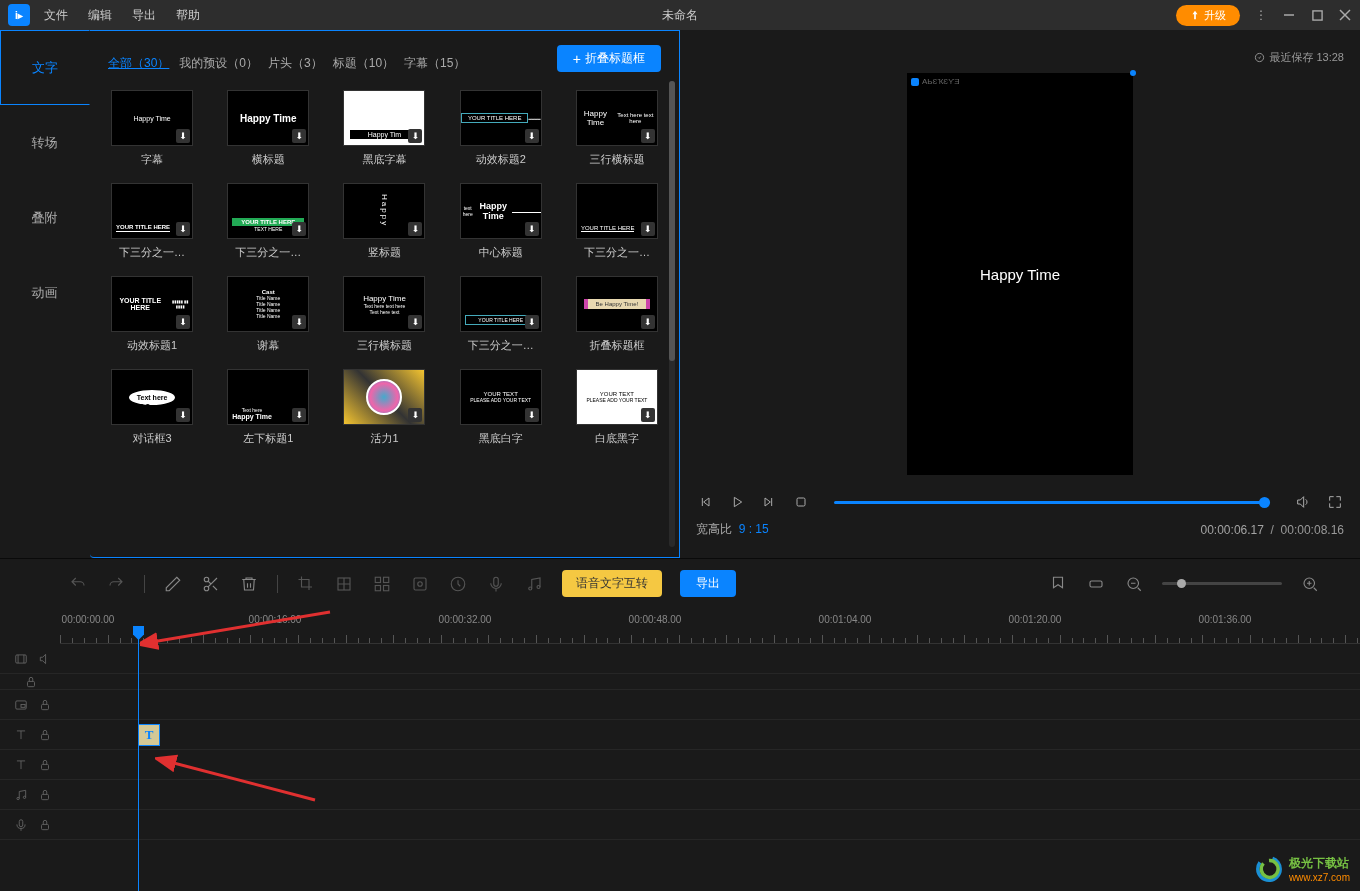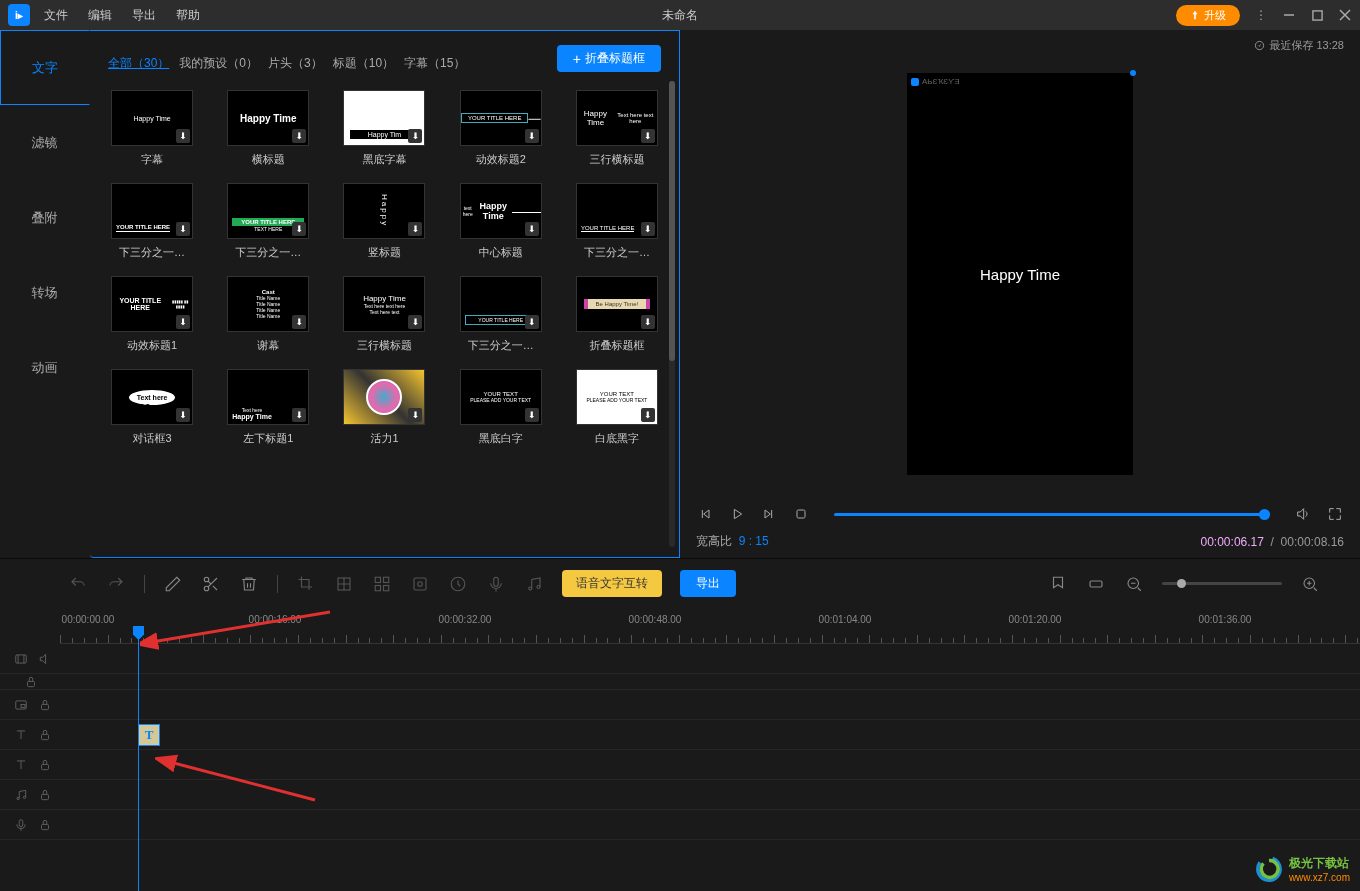--- a/index.html
+++ b/index.html
@@ -41,7 +41,7 @@
 .scrollbar-thumb { position:absolute; top:0; width:6px; height:60%; background:#555; border-radius:3px;}
 
 
-.preview-panel { flex: 1; background: #1a1a1a; display: flex; flex-direction: column; padding: 8px 16px; }
+.preview-panel { flex: 1; background: #1a1a1a; display: flex; flex-direction: column; padding: 20px 16px; }
 .save-info { text-align: right; font-size: 11px; color: #999; margin-bottom: 4px; display:flex; justify-content:flex-end; align-items:center; gap:4px;}
 .preview-area { flex: 1; display: flex; align-items: center; justify-content: center; }
 .preview-canvas { width: 226px; height: 402px; background: #000; position: relative; display: flex; align-items: center; justify-content: center; }

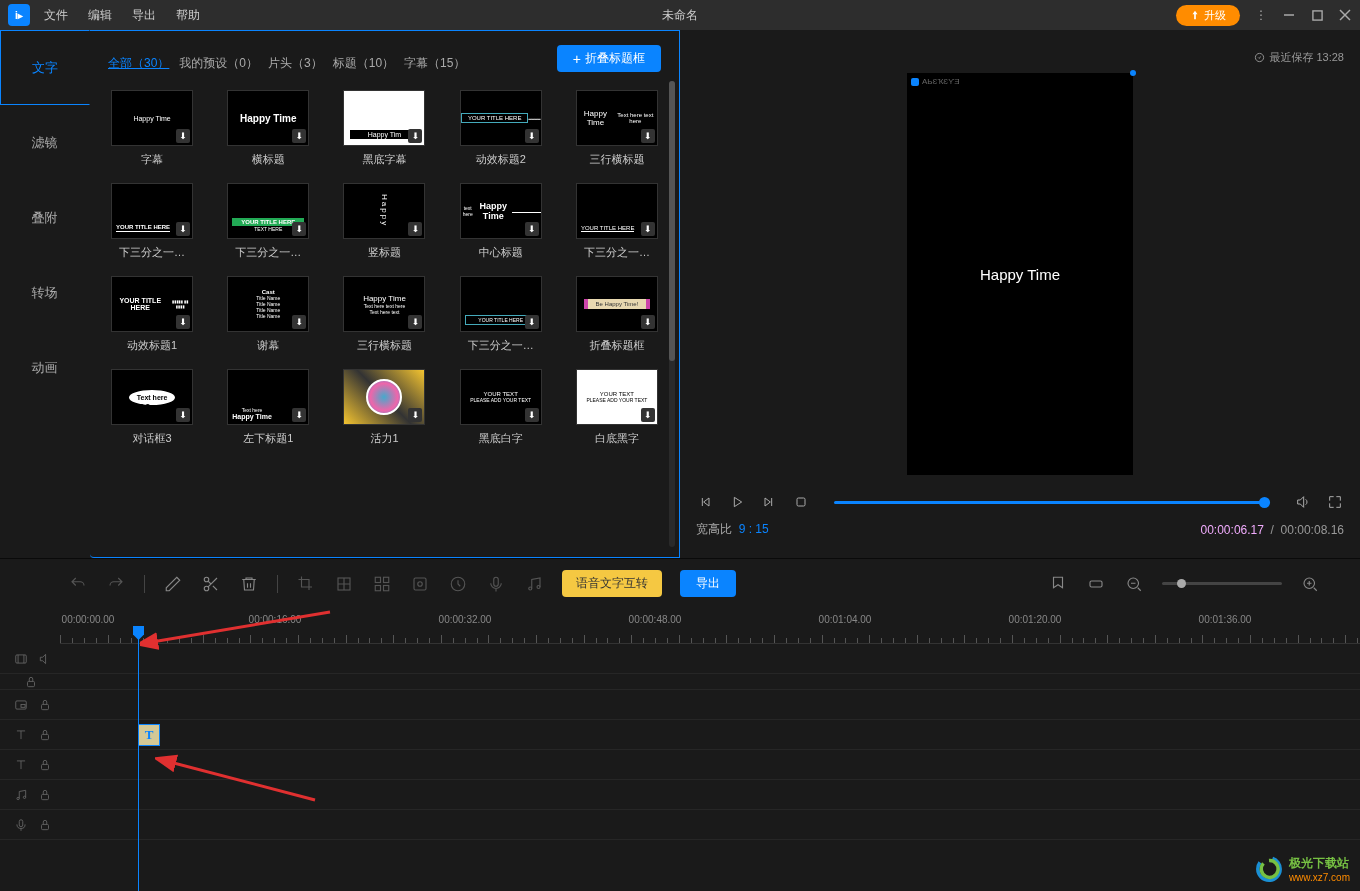--- a/index.html
+++ b/index.html
@@ -135,7 +135,6 @@
 <div class="main">
   <div class="sidebar">
     <div class="sidebar-item active">文字</div>
-    <div class="sidebar-item">滤镜</div>
     <div class="sidebar-item">叠附</div>
     <div class="sidebar-item">转场</div>
     <div class="sidebar-item">动画</div>

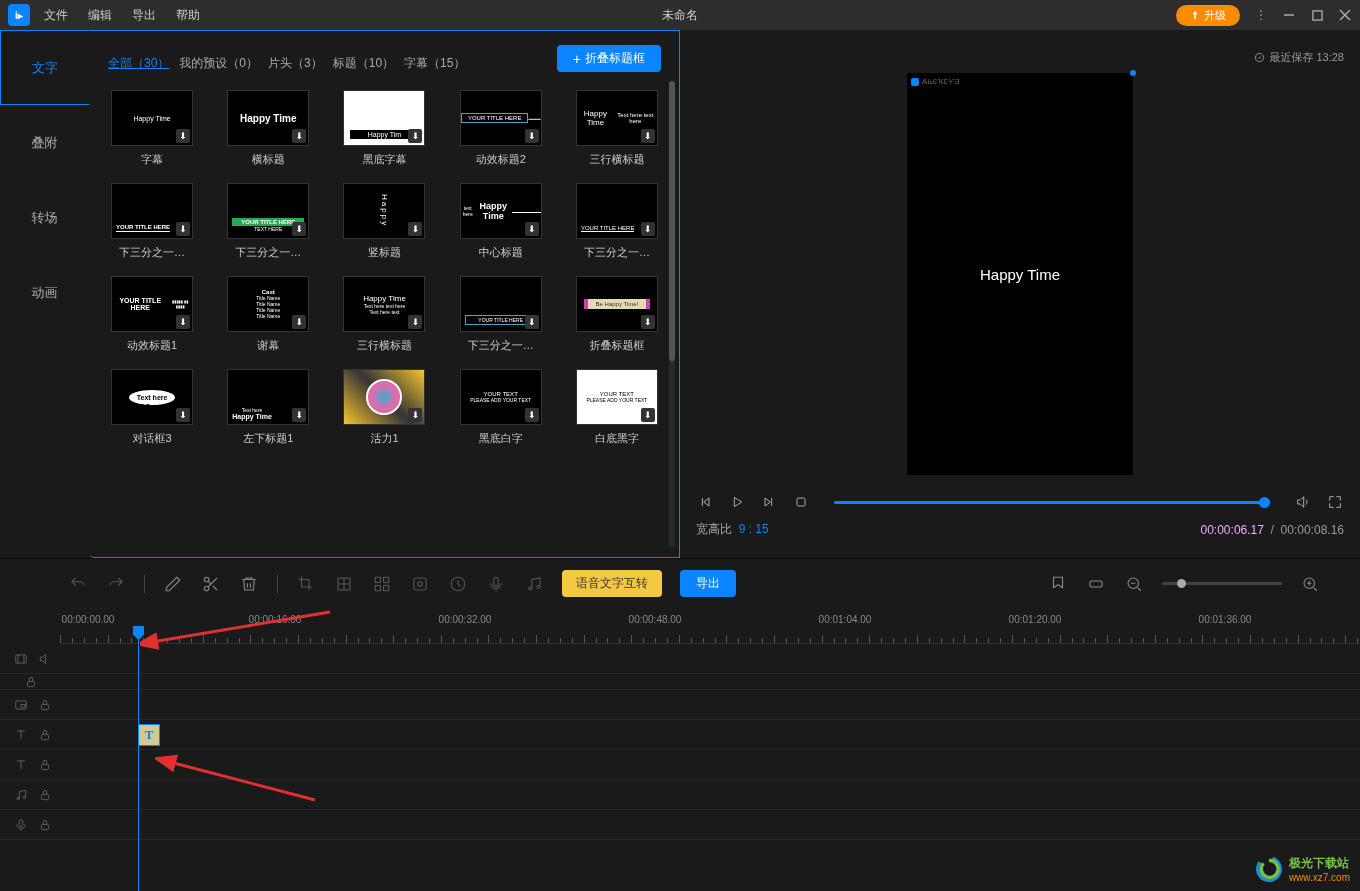--- a/index.html
+++ b/index.html
@@ -135,8 +135,8 @@
 <div class="main">
   <div class="sidebar">
     <div class="sidebar-item active">文字</div>
+    <div class="sidebar-item">转场</div>
     <div class="sidebar-item">叠附</div>
-    <div class="sidebar-item">转场</div>
     <div class="sidebar-item">动画</div>
   </div>
 

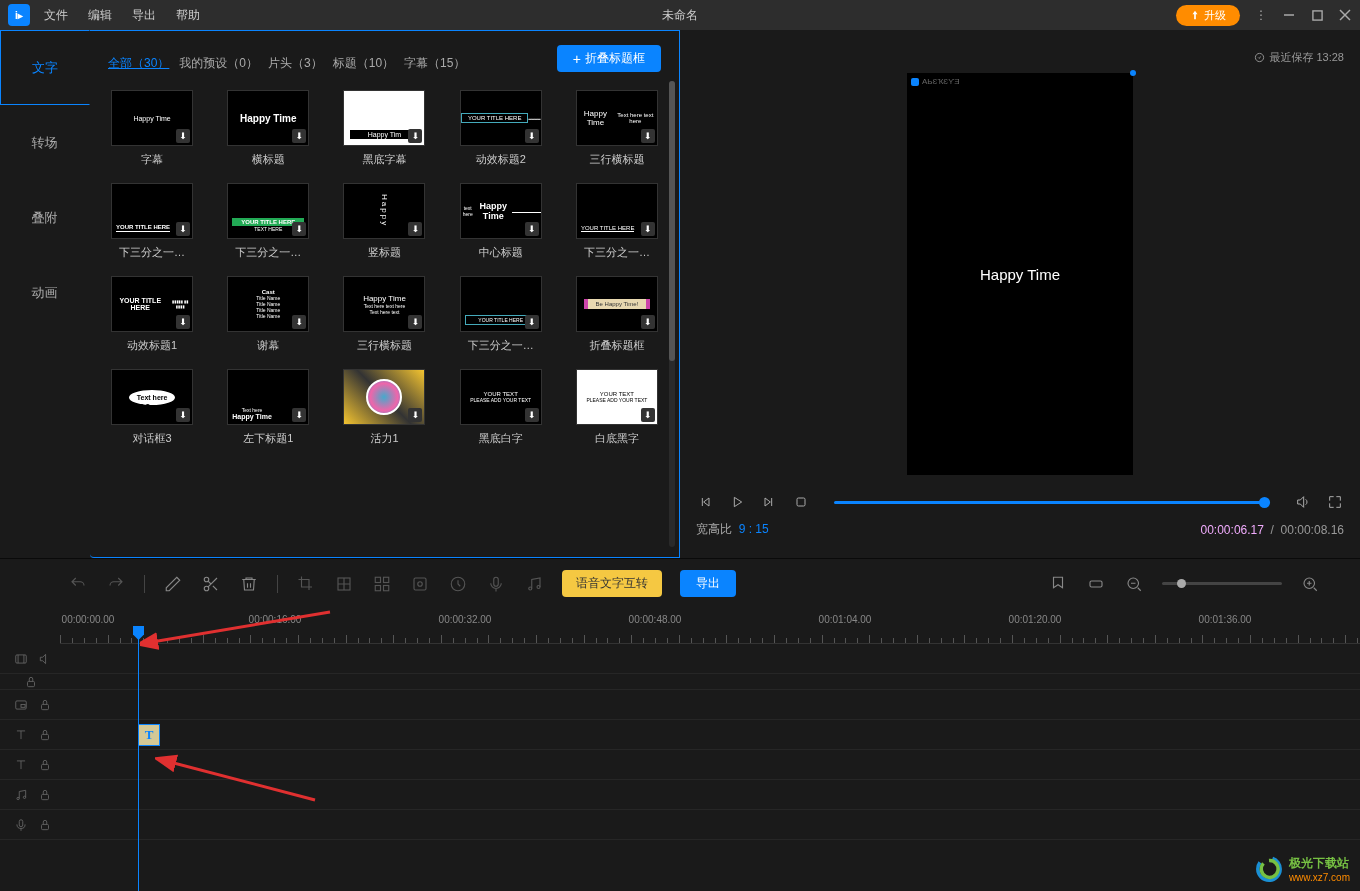--- a/index.html
+++ b/index.html
@@ -57,7 +57,7 @@
 
 .time-row { display: flex; align-items: center; justify-content: space-between; font-size: 12px; margin-top: 10px; }
 .time-right { color: #999; }
-.time-current { color: #f0abfc; }
+.time-current { color: #a3a3a3; }
 
 
 .toolbar { height: 50px; background: #1a1a1a; border-top: 1px solid #0a0a0a; display: flex; align-items: center; padding: 0 40px 0 68px; gap: 18px; }

